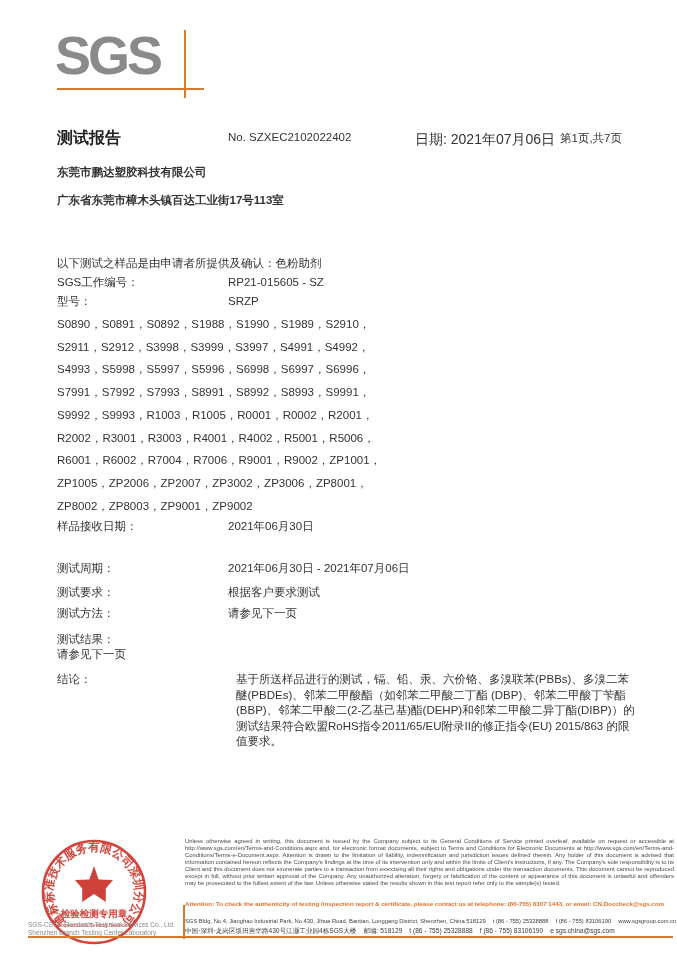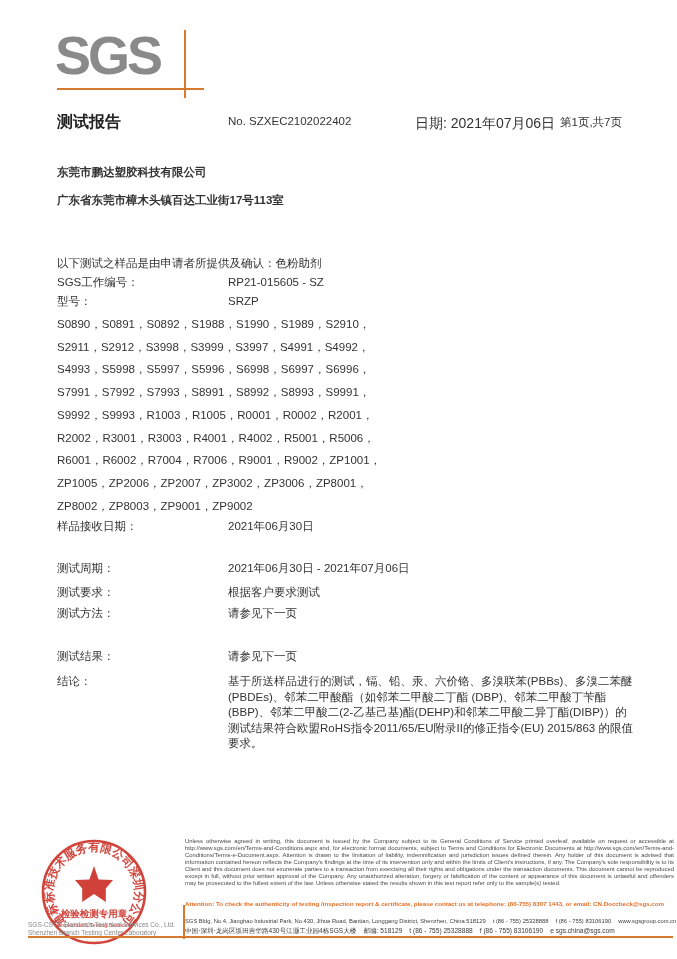--- a/index.html
+++ b/index.html
@@ -19,7 +19,7 @@
   .logo-hline { position:absolute; left:57px; top:88px; width:147px; height:2px; background:#d57a2e; }
   .logo-vline { position:absolute; left:184px; top:30px; width:2px; height:68px; background:#d57a2e; }
   
-  .header-row { position:absolute; left:57px; top:112px; width:580px; height:22px; }
+  .header-row { position:absolute; left:57px; top:128px; width:580px; height:22px; }
   .doc-title { position:absolute; left:0; top:0; font-size:16px; font-weight:bold; color:#222; }
   .report-no { position:absolute; left:171px; top:3px; font-size:11.5px; }
   .report-date { position:absolute; left:358px; top:3px; font-size:14px; }

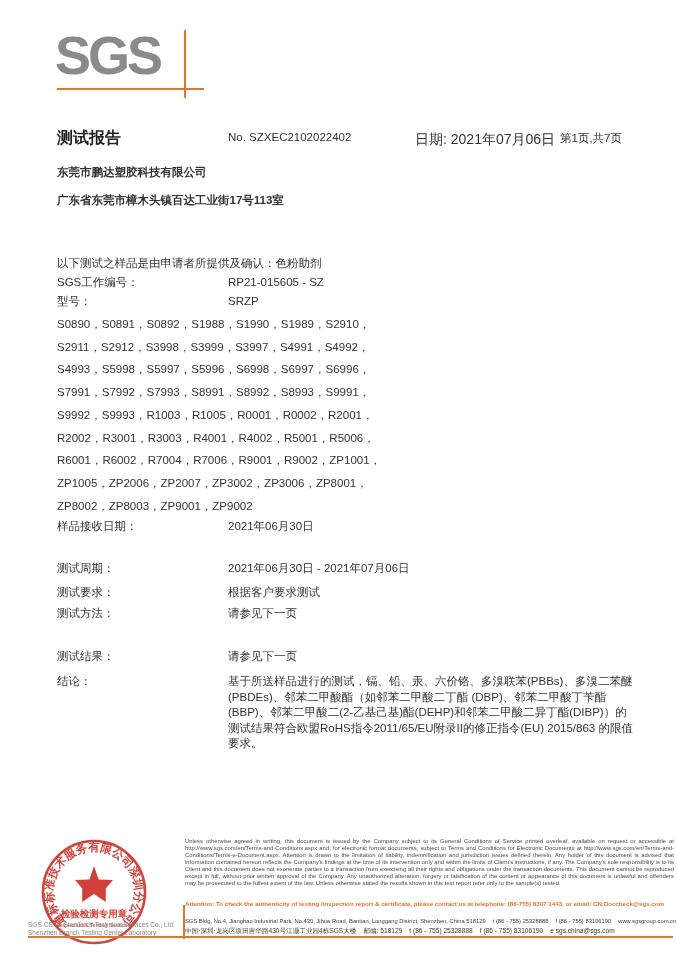--- a/index.html
+++ b/index.html
@@ -39,7 +39,7 @@
   .r-period { margin-top:27px; }
   .r-require { margin-top:9px; }
   .r-method { margin-top:6px; }
-  .r-result { margin-top:28px; }
+  .r-result { margin-top:11px;flex-direction:column; }
   .r-conclusion { margin-top:10px; line-height:15.5px; }
   .r-conclusion .lbl { line-height:15.5px; }
   

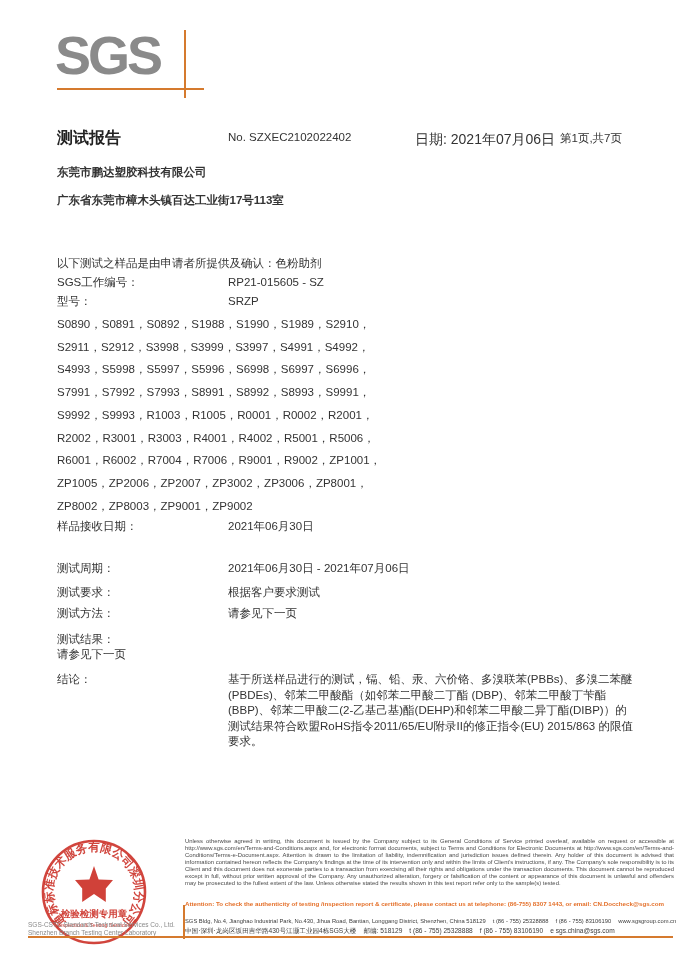--- a/index.html
+++ b/index.html
@@ -40,7 +40,7 @@
   .r-require { margin-top:9px; }
   .r-method { margin-top:6px; }
   .r-result { margin-top:11px;flex-direction:column; }
-  .r-conclusion { margin-top:10px; line-height:15.5px; }
+  .r-conclusion { margin-top:10px; line-height:15.5px;gap:8px; }
   .r-conclusion .lbl { line-height:15.5px; }
   
   .stamp-svg { position:absolute; left:38px; top:836px; width:112px; height:112px; }

